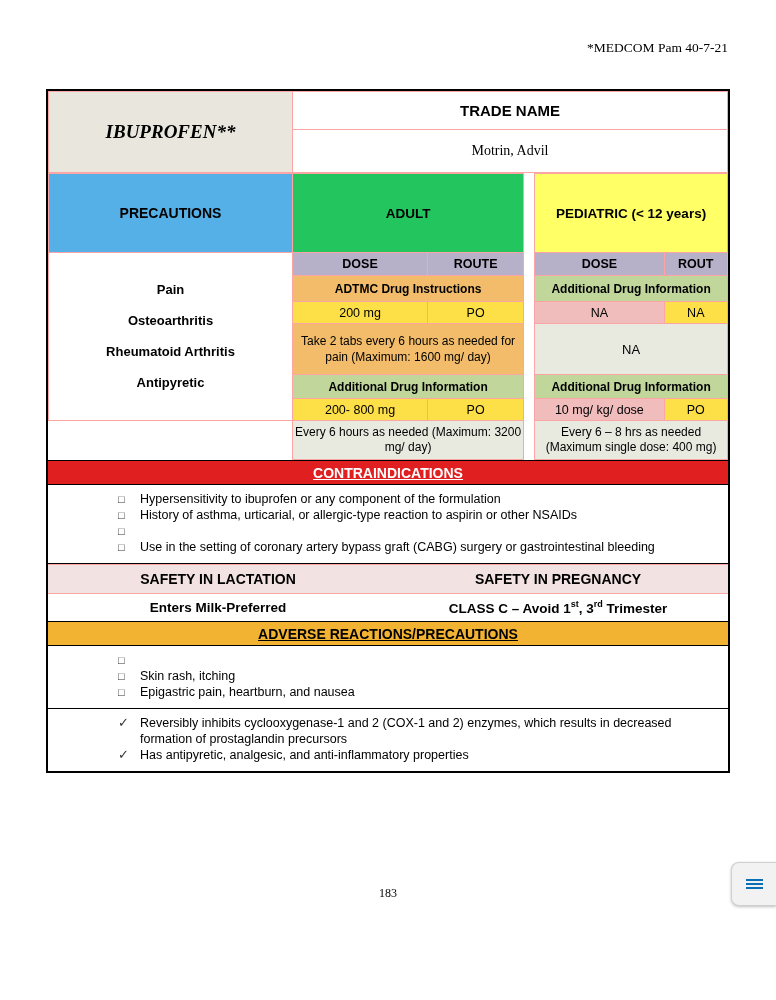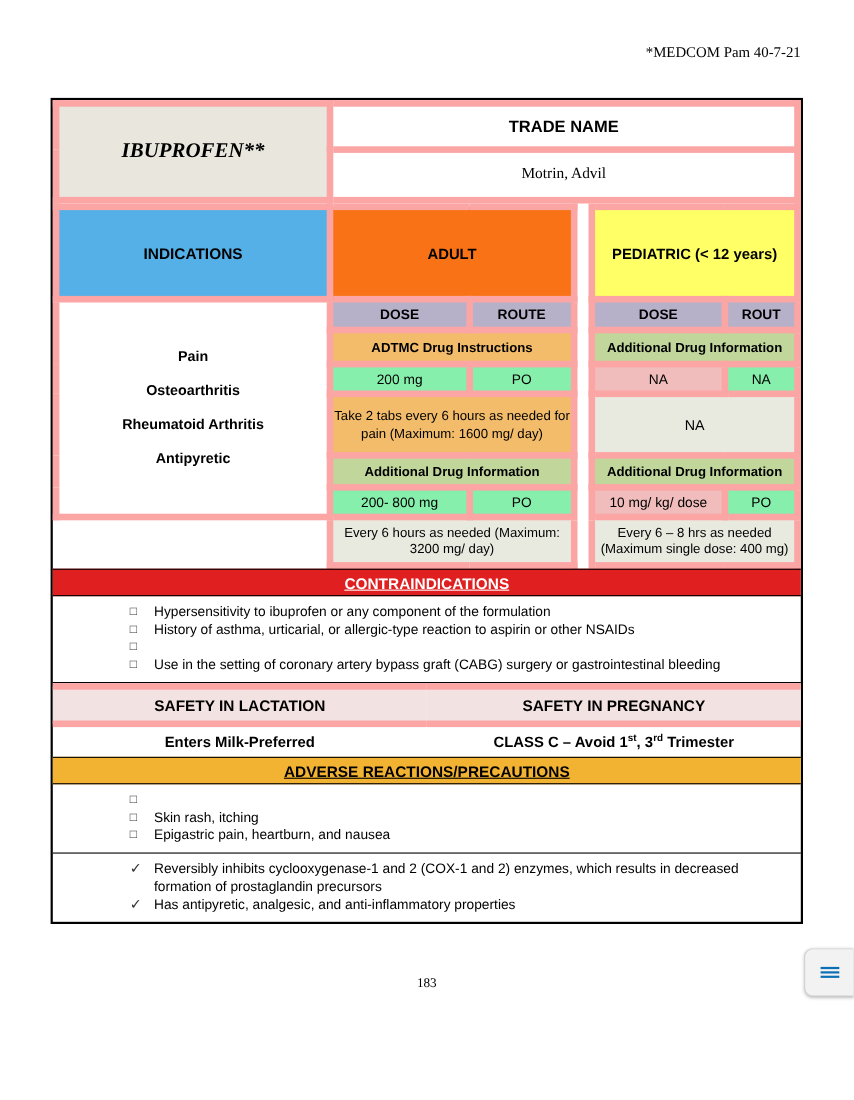--- a/index.html
+++ b/index.html
@@ -36,7 +36,7 @@
     width: 100%;
   }
   td, th {
-    border: 6px solid #fca5a5;
+    border: 1px solid #fca5a5;
     padding: 0;
     vertical-align: middle;
     text-align: center;

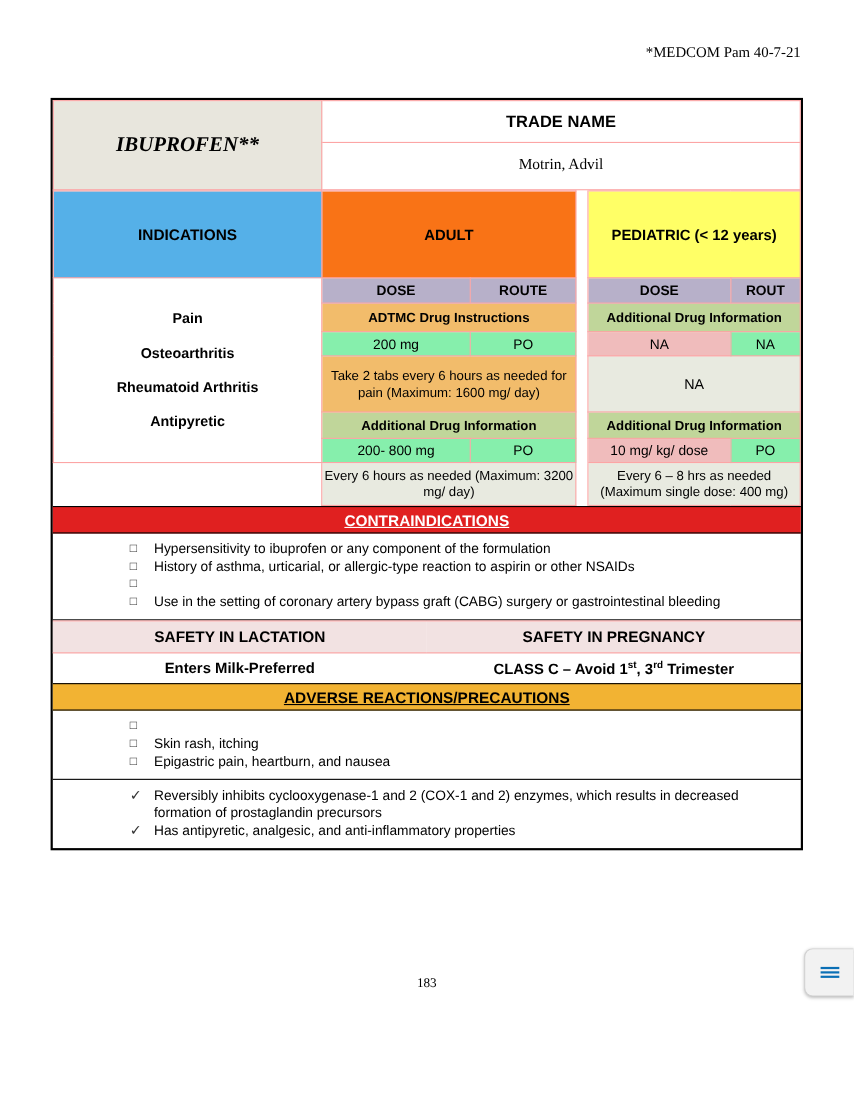--- a/index.html
+++ b/index.html
@@ -257,7 +257,7 @@
   <table class="grid">
     <tbody>
         <tr>
-      <td class="indications-cell">INDICATIONS</td>
+      <td class="indications-cell">PRECAUTIONS</td>
       <td class="adult-head" colspan="2">ADULT</td>
       <td class="sep-col" rowspan="7"></td>
       <td class="ped-head" colspan="2">PEDIATRIC (&lt; 12 years)</td>

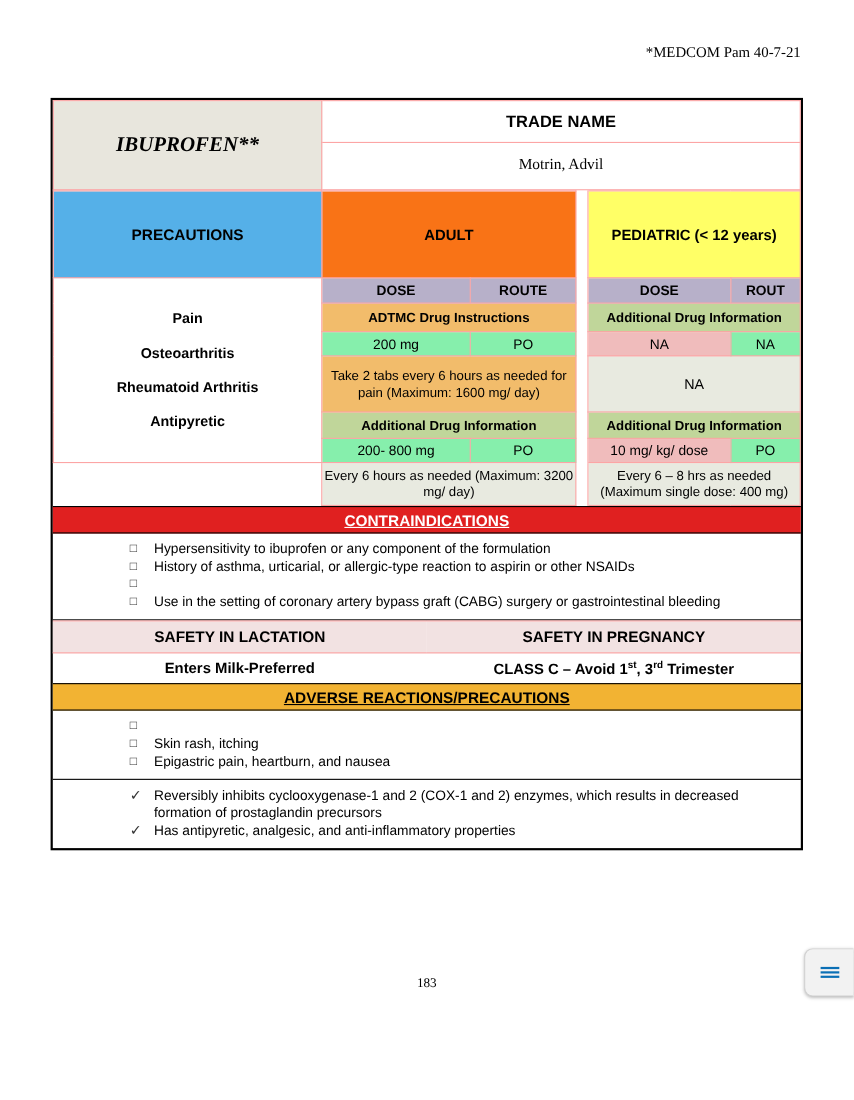--- a/index.html
+++ b/index.html
@@ -80,7 +80,7 @@
     padding: 4px 0 6px;
   }
   .adult-head {
-    background: #f97316;
+    background: #22c55e;
     font-weight: bold;
     font-size: 13.5px;
     height: 19px;

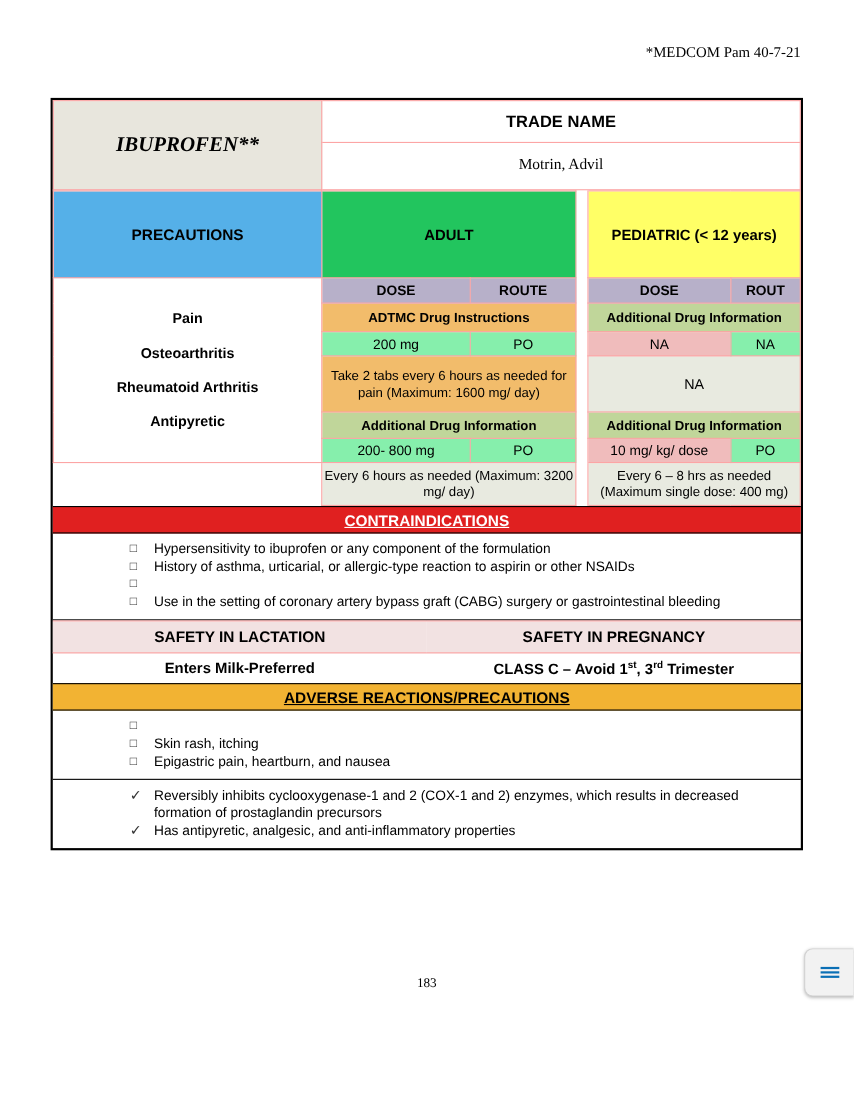--- a/index.html
+++ b/index.html
@@ -110,7 +110,7 @@
     height: 23px;
   }
   .dose-green {
-    background: #86efac;
+    background: #fde047;
     font-size: 12.5px;
     height: 21px;
   }

